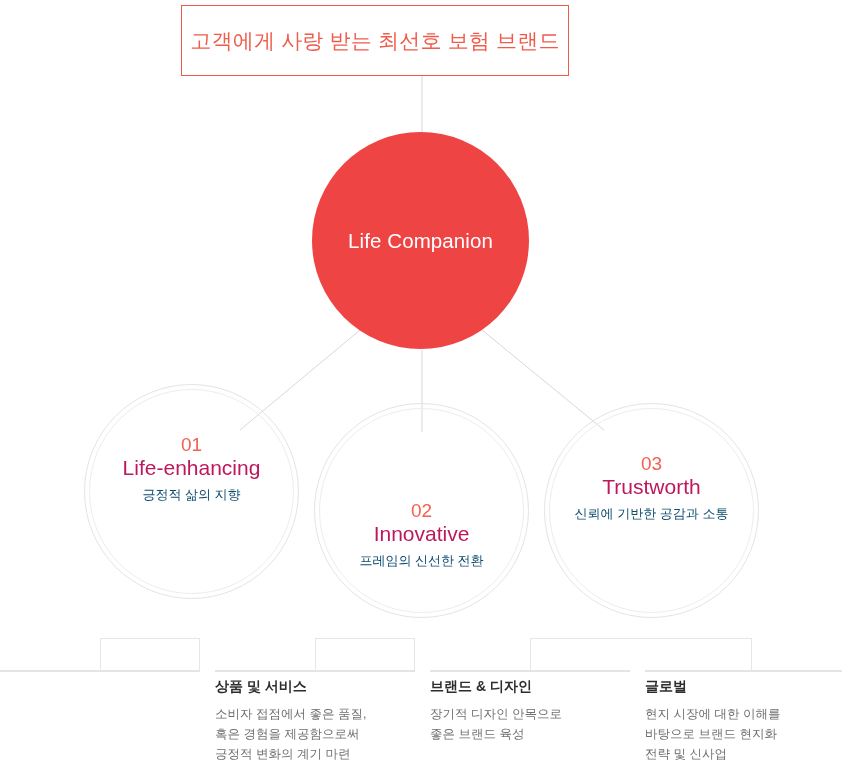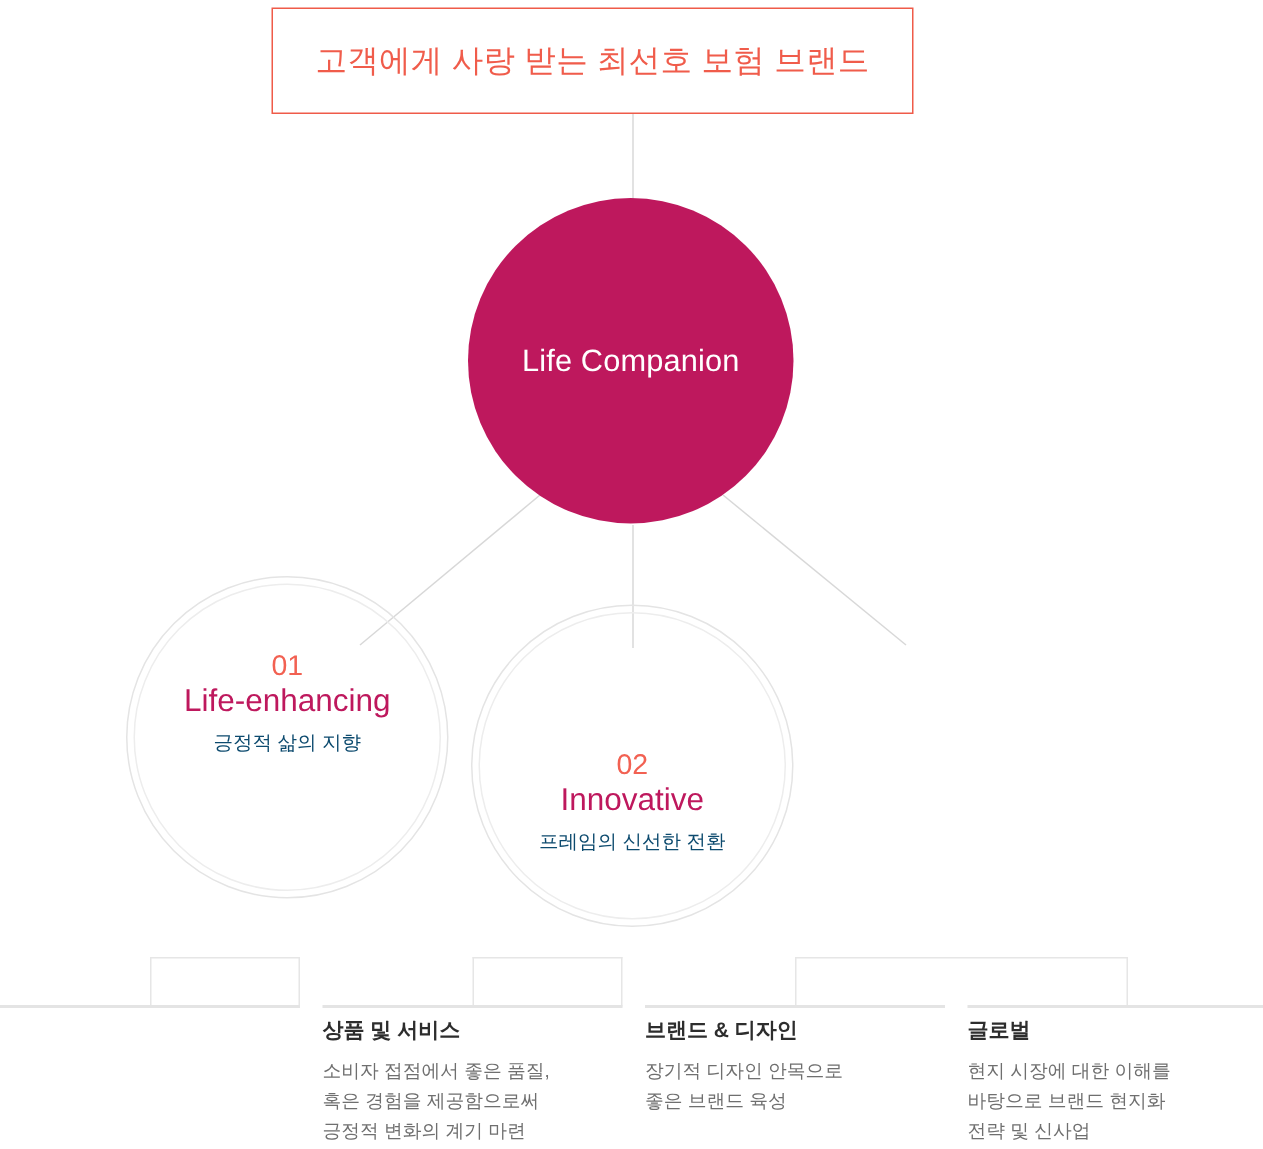--- a/index.html
+++ b/index.html
@@ -32,7 +32,7 @@
     position: absolute;
     left: 181px;
     top: 5px;
-    width: 428px;
+    width: 388px;
     height: 71px;
     border: 1px solid #ef5b49;
     display: flex;

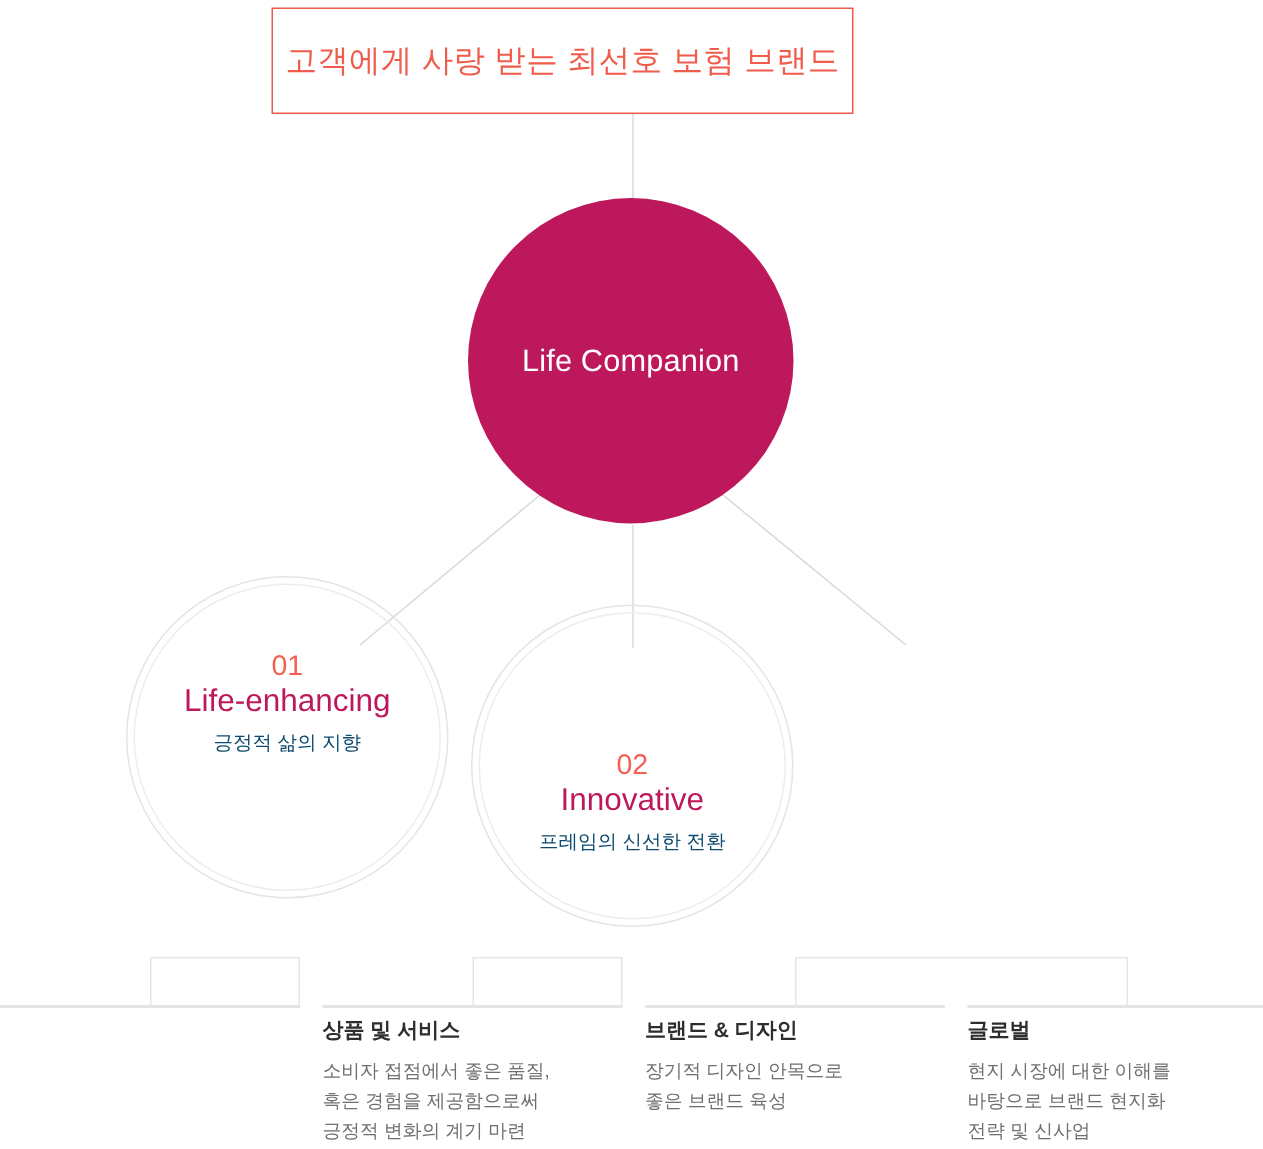--- a/index.html
+++ b/index.html
@@ -56,7 +56,7 @@
     width: 217px;
     height: 217px;
     border-radius: 50%;
-    background: #be185d;
+    background: #ef4444;
     display: flex;
     align-items: center;
     justify-content: center;

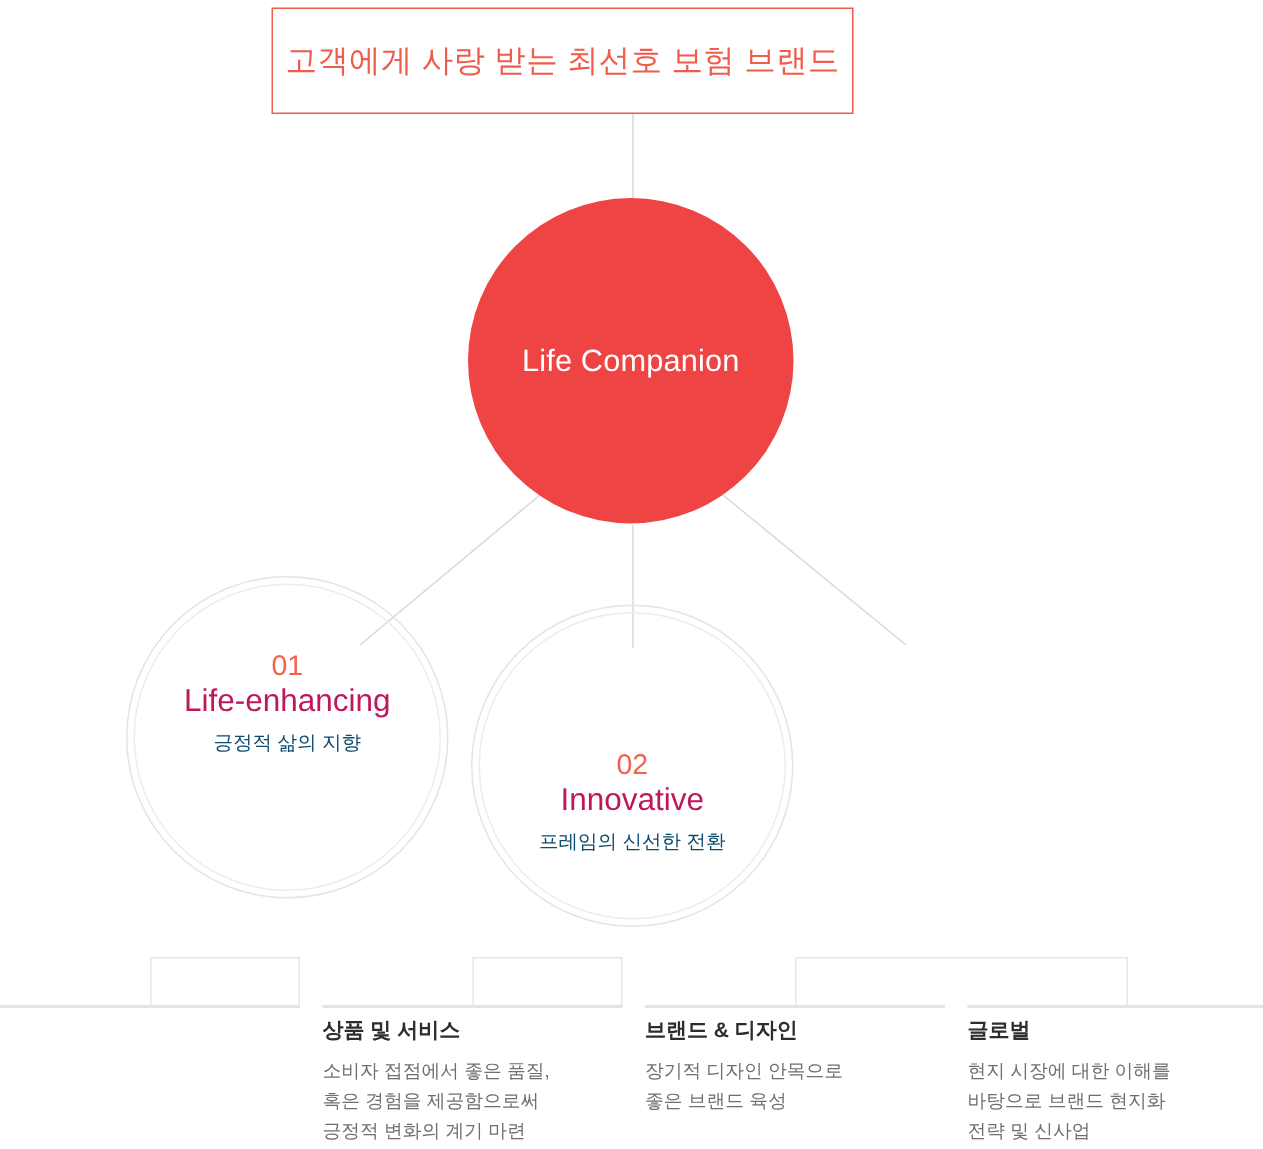--- a/index.html
+++ b/index.html
@@ -197,6 +197,11 @@
     <span class="pillar-sub">프레임의 신선한 전환</span>
   </div>
 
+  <div class="pillar" id="pillar-3">
+    <span class="pillar-num">03</span>
+    <span class="pillar-title">Trustworth</span>
+    <span class="pillar-sub">신뢰에 기반한 공감과 소통</span>
+  </div>
 
   <div class="bracket-box" id="bracket-a"></div>
   <div class="bracket-box" id="bracket-b"></div>

